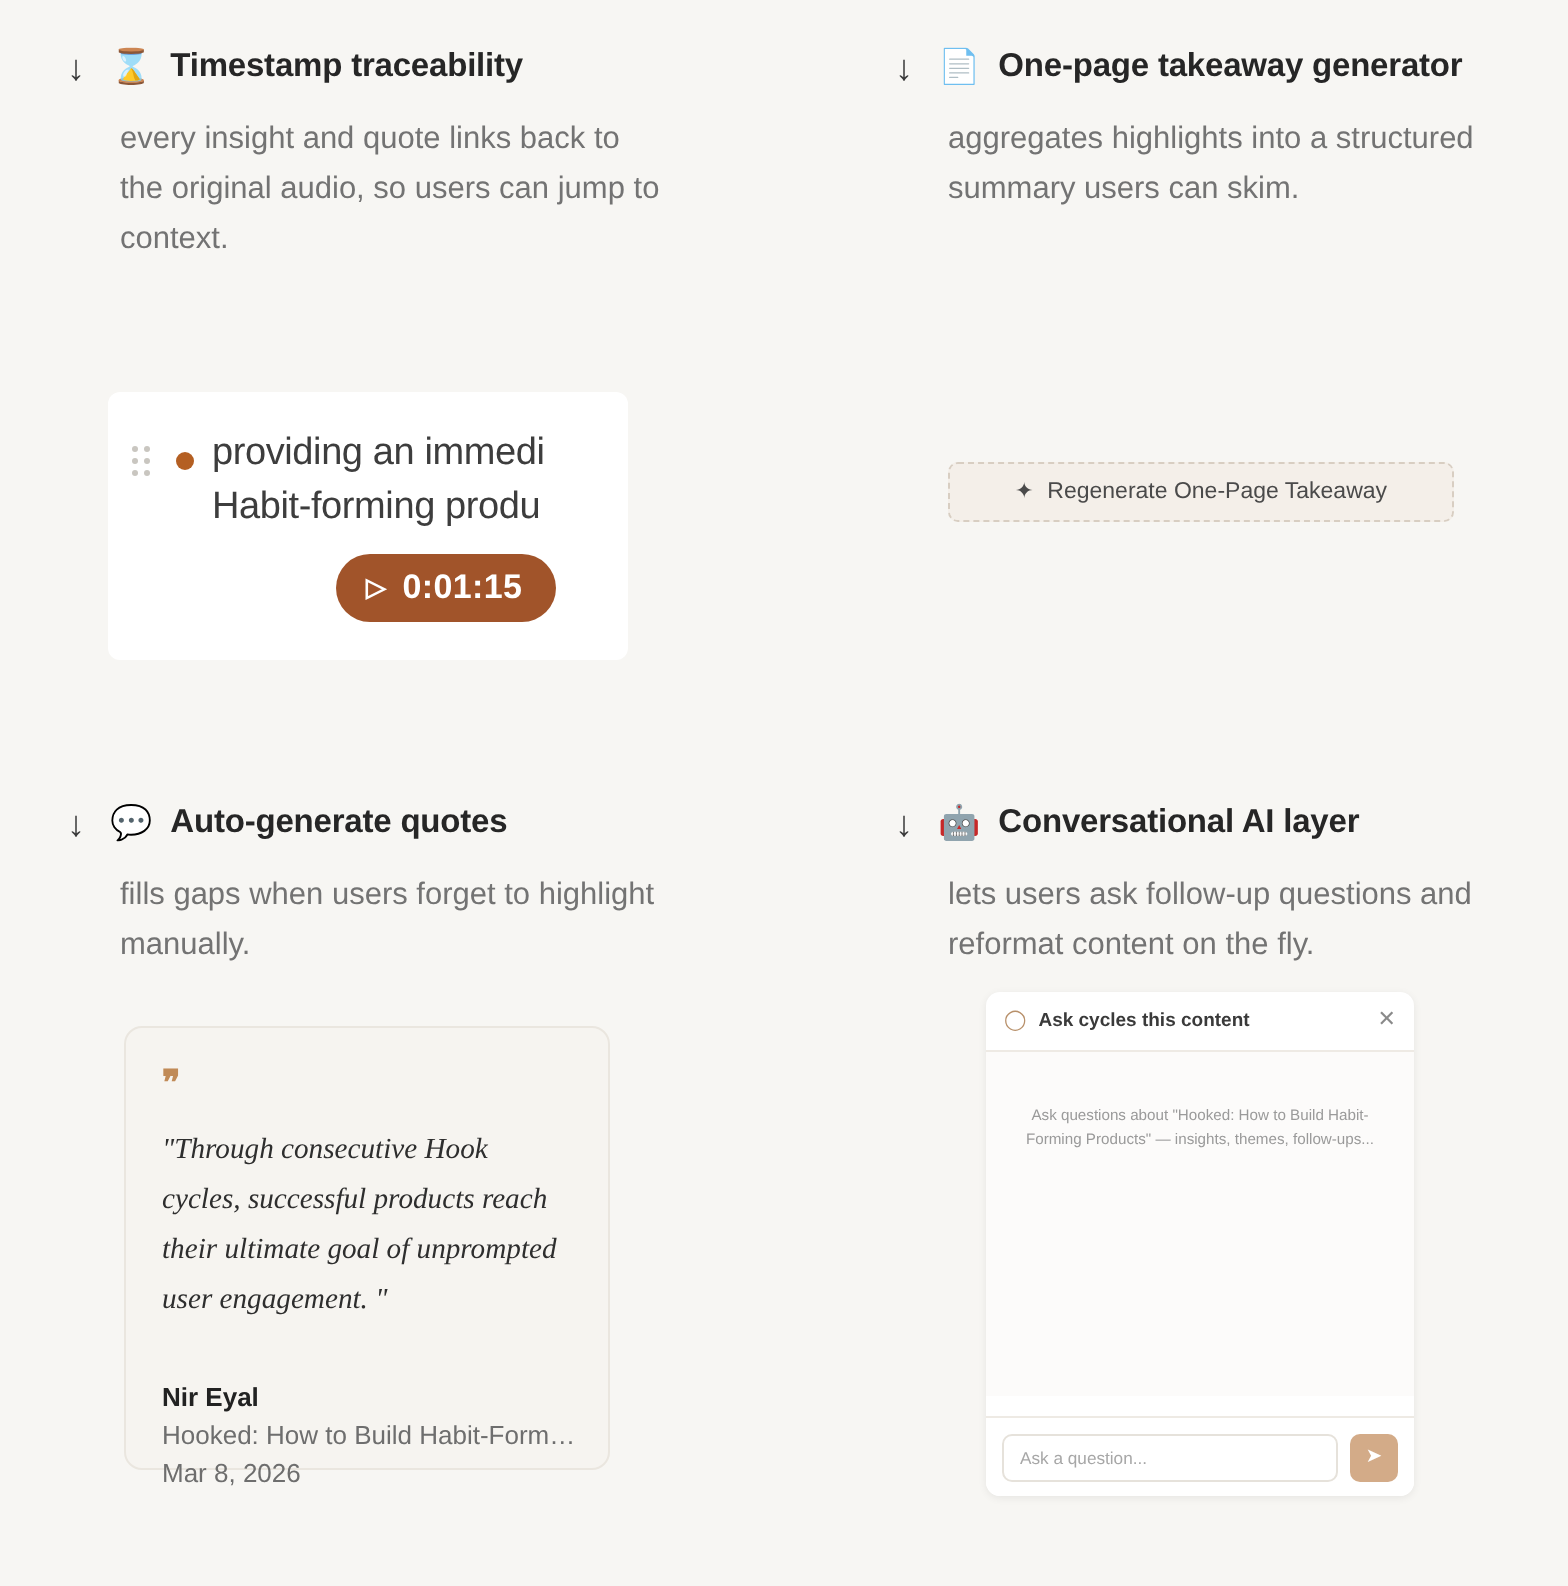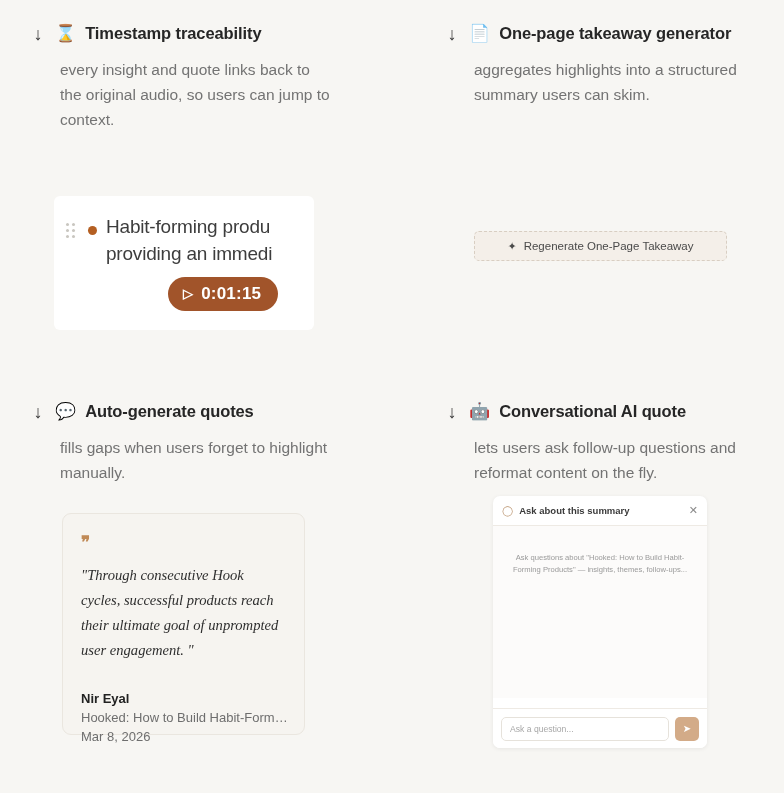--- a/index.html
+++ b/index.html
@@ -344,8 +344,8 @@
       </span>
       <span class="audio-bullet"></span>
       <span>
+        <div class="audio-text">providing an immedi</div>
         <div class="audio-text">Habit-forming produ</div>
-        <div class="audio-text">providing an immedi</div>
       </span>
     </div>
     <div class="play-pill">

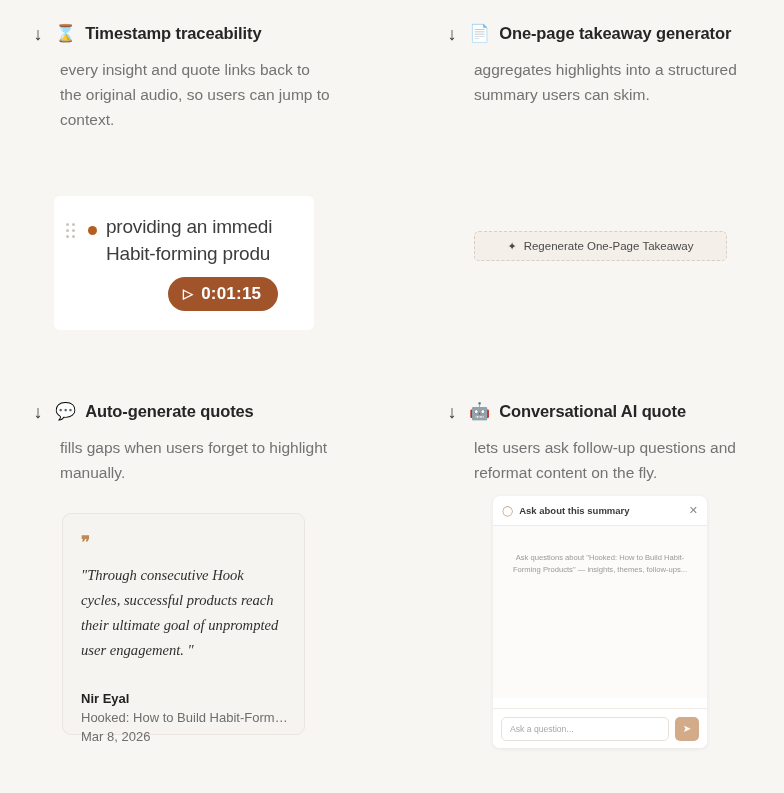--- a/index.html
+++ b/index.html
@@ -372,7 +372,7 @@
     <div class="feature-head">
       <span class="arrow-icon">↓</span>
       <span class="emoji-icon">🤖</span>
-      <span class="feature-title">Conversational AI quote</span>
+      <span class="feature-title">Conversational AI layer</span>
     </div>
     <p class="feature-desc">lets users ask follow-up questions and reformat content on the fly.</p>
   </div>

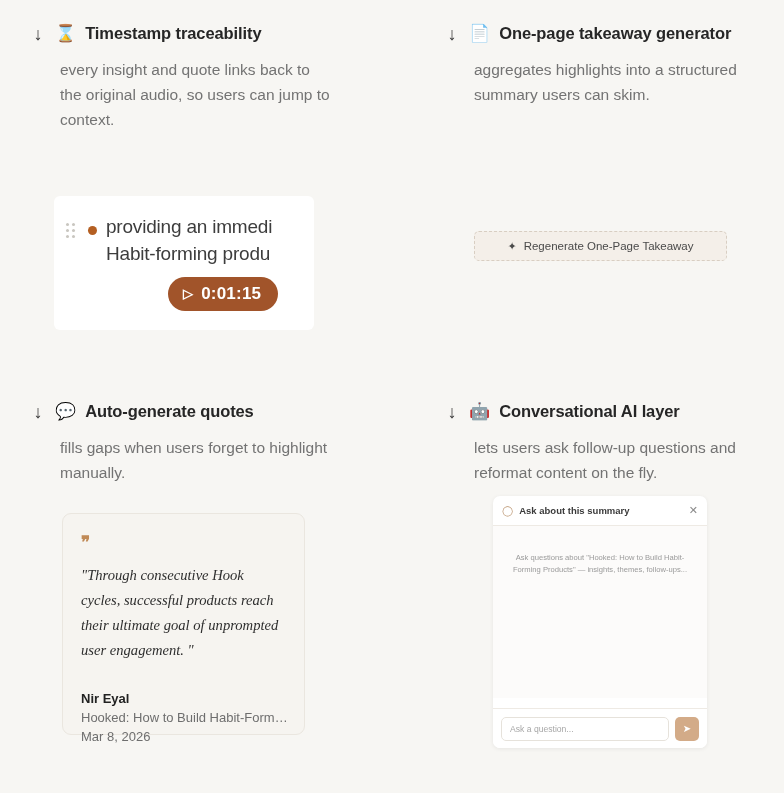--- a/index.html
+++ b/index.html
@@ -390,7 +390,7 @@
   <div class="chat-panel">
     <div class="chat-header">
       <span class="chat-bubble-icon">◯</span>
-      <span class="chat-title">Ask about this summary</span>
+      <span class="chat-title">Ask cycles this content</span>
       <span class="chat-close">✕</span>
     </div>
     <div class="chat-body">

